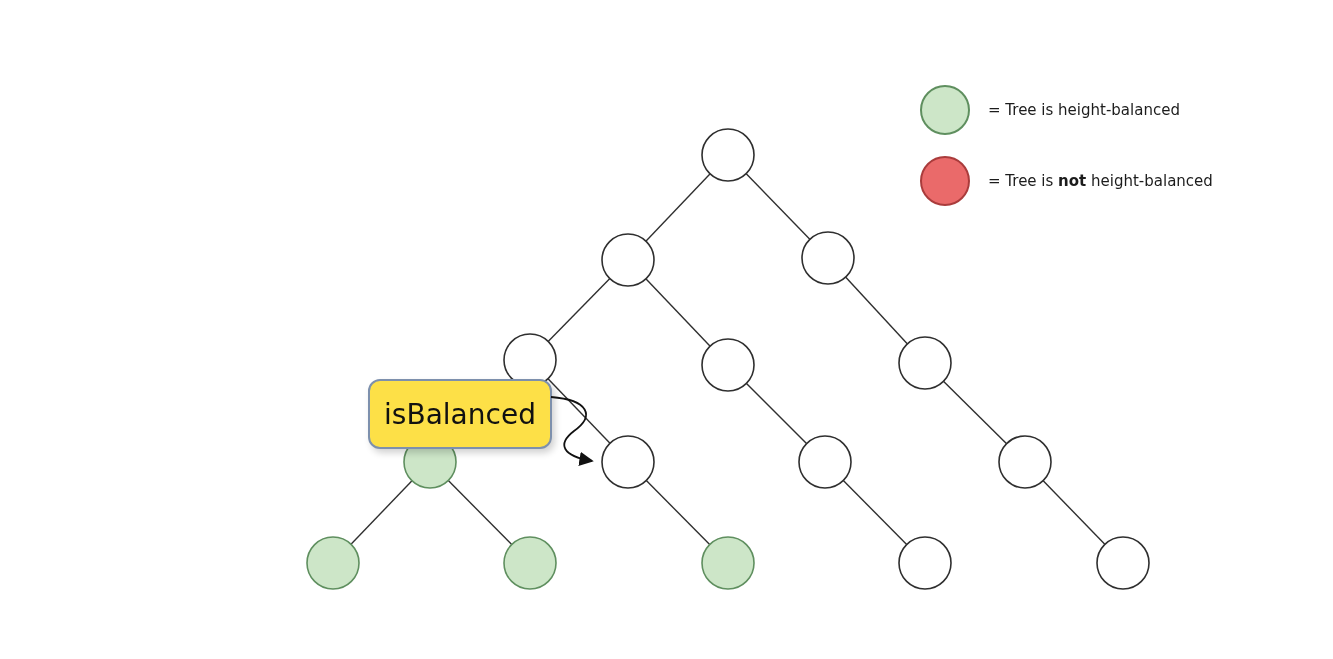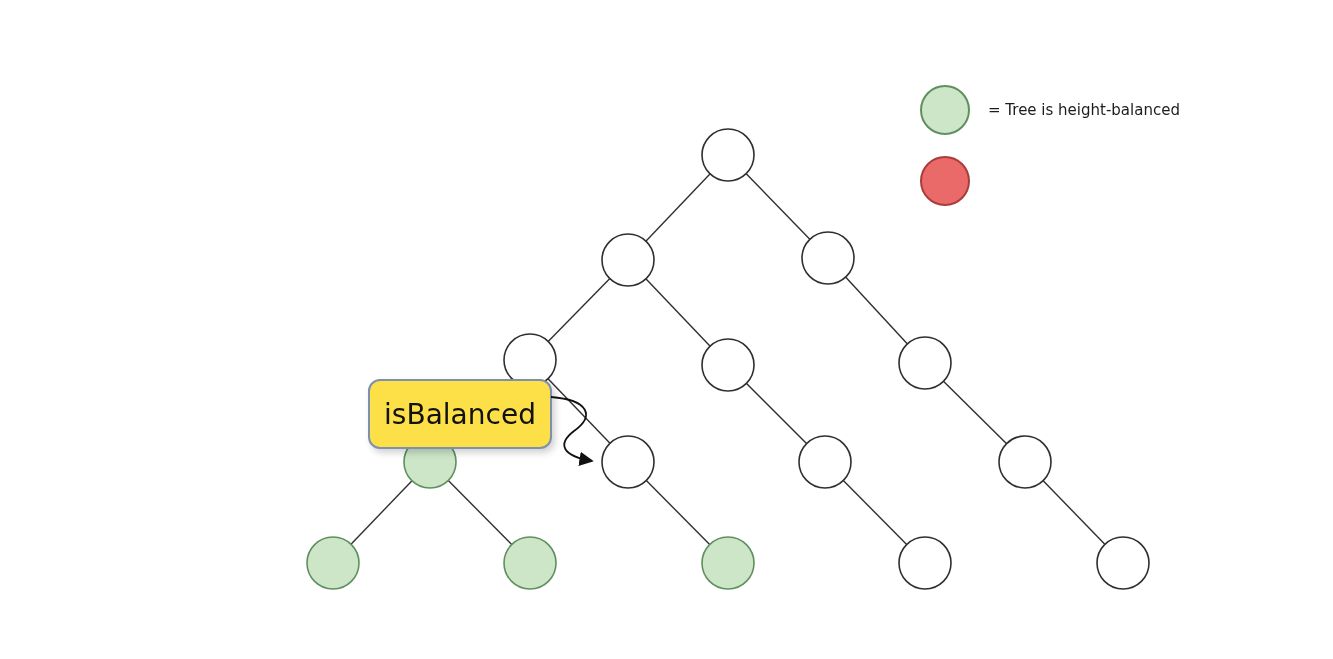--- a/index.html
+++ b/index.html
@@ -101,6 +101,7 @@
   </div>
   <div class="legend-row">
     <div class="legend-swatch" style="background: rgb(234, 106, 106); border-color: rgb(170, 60, 60);"></div>
+    <div class="legend-text"><span>= Tree is </span><b>not</b><span> height-balanced</span></div>
   </div>
 </div>
 

